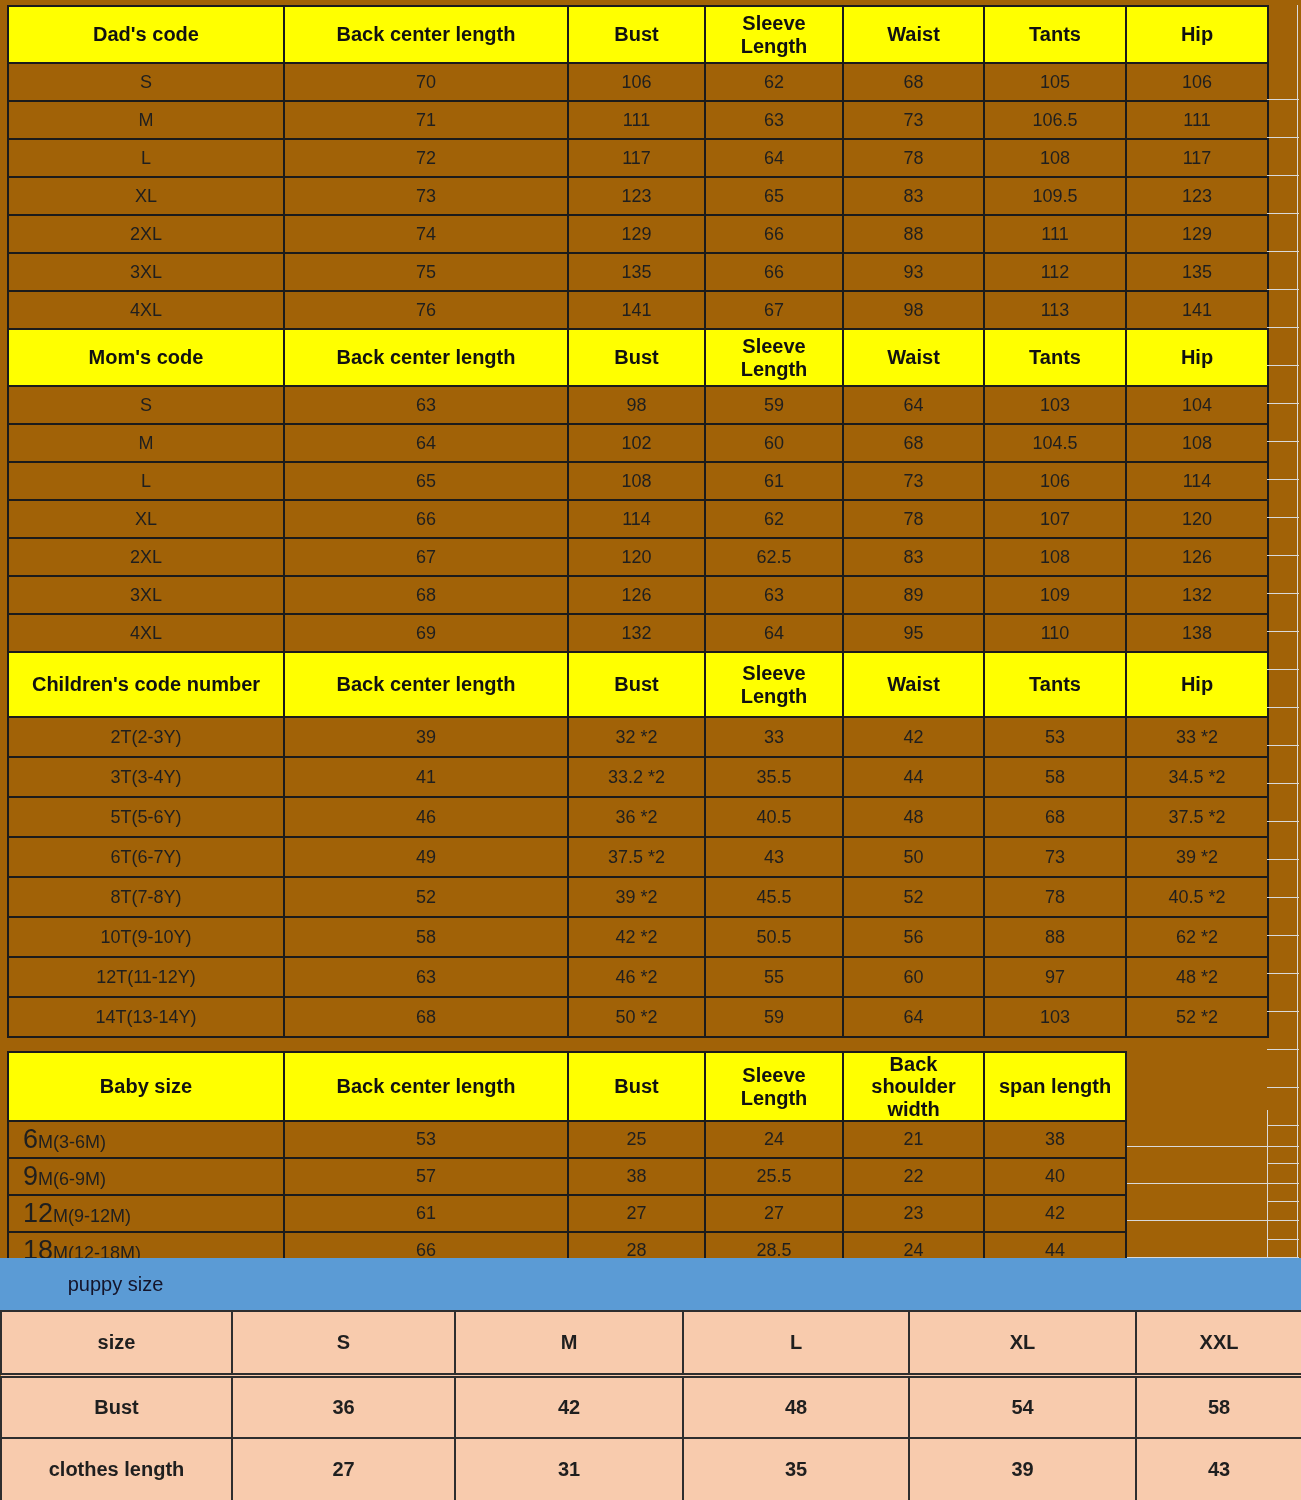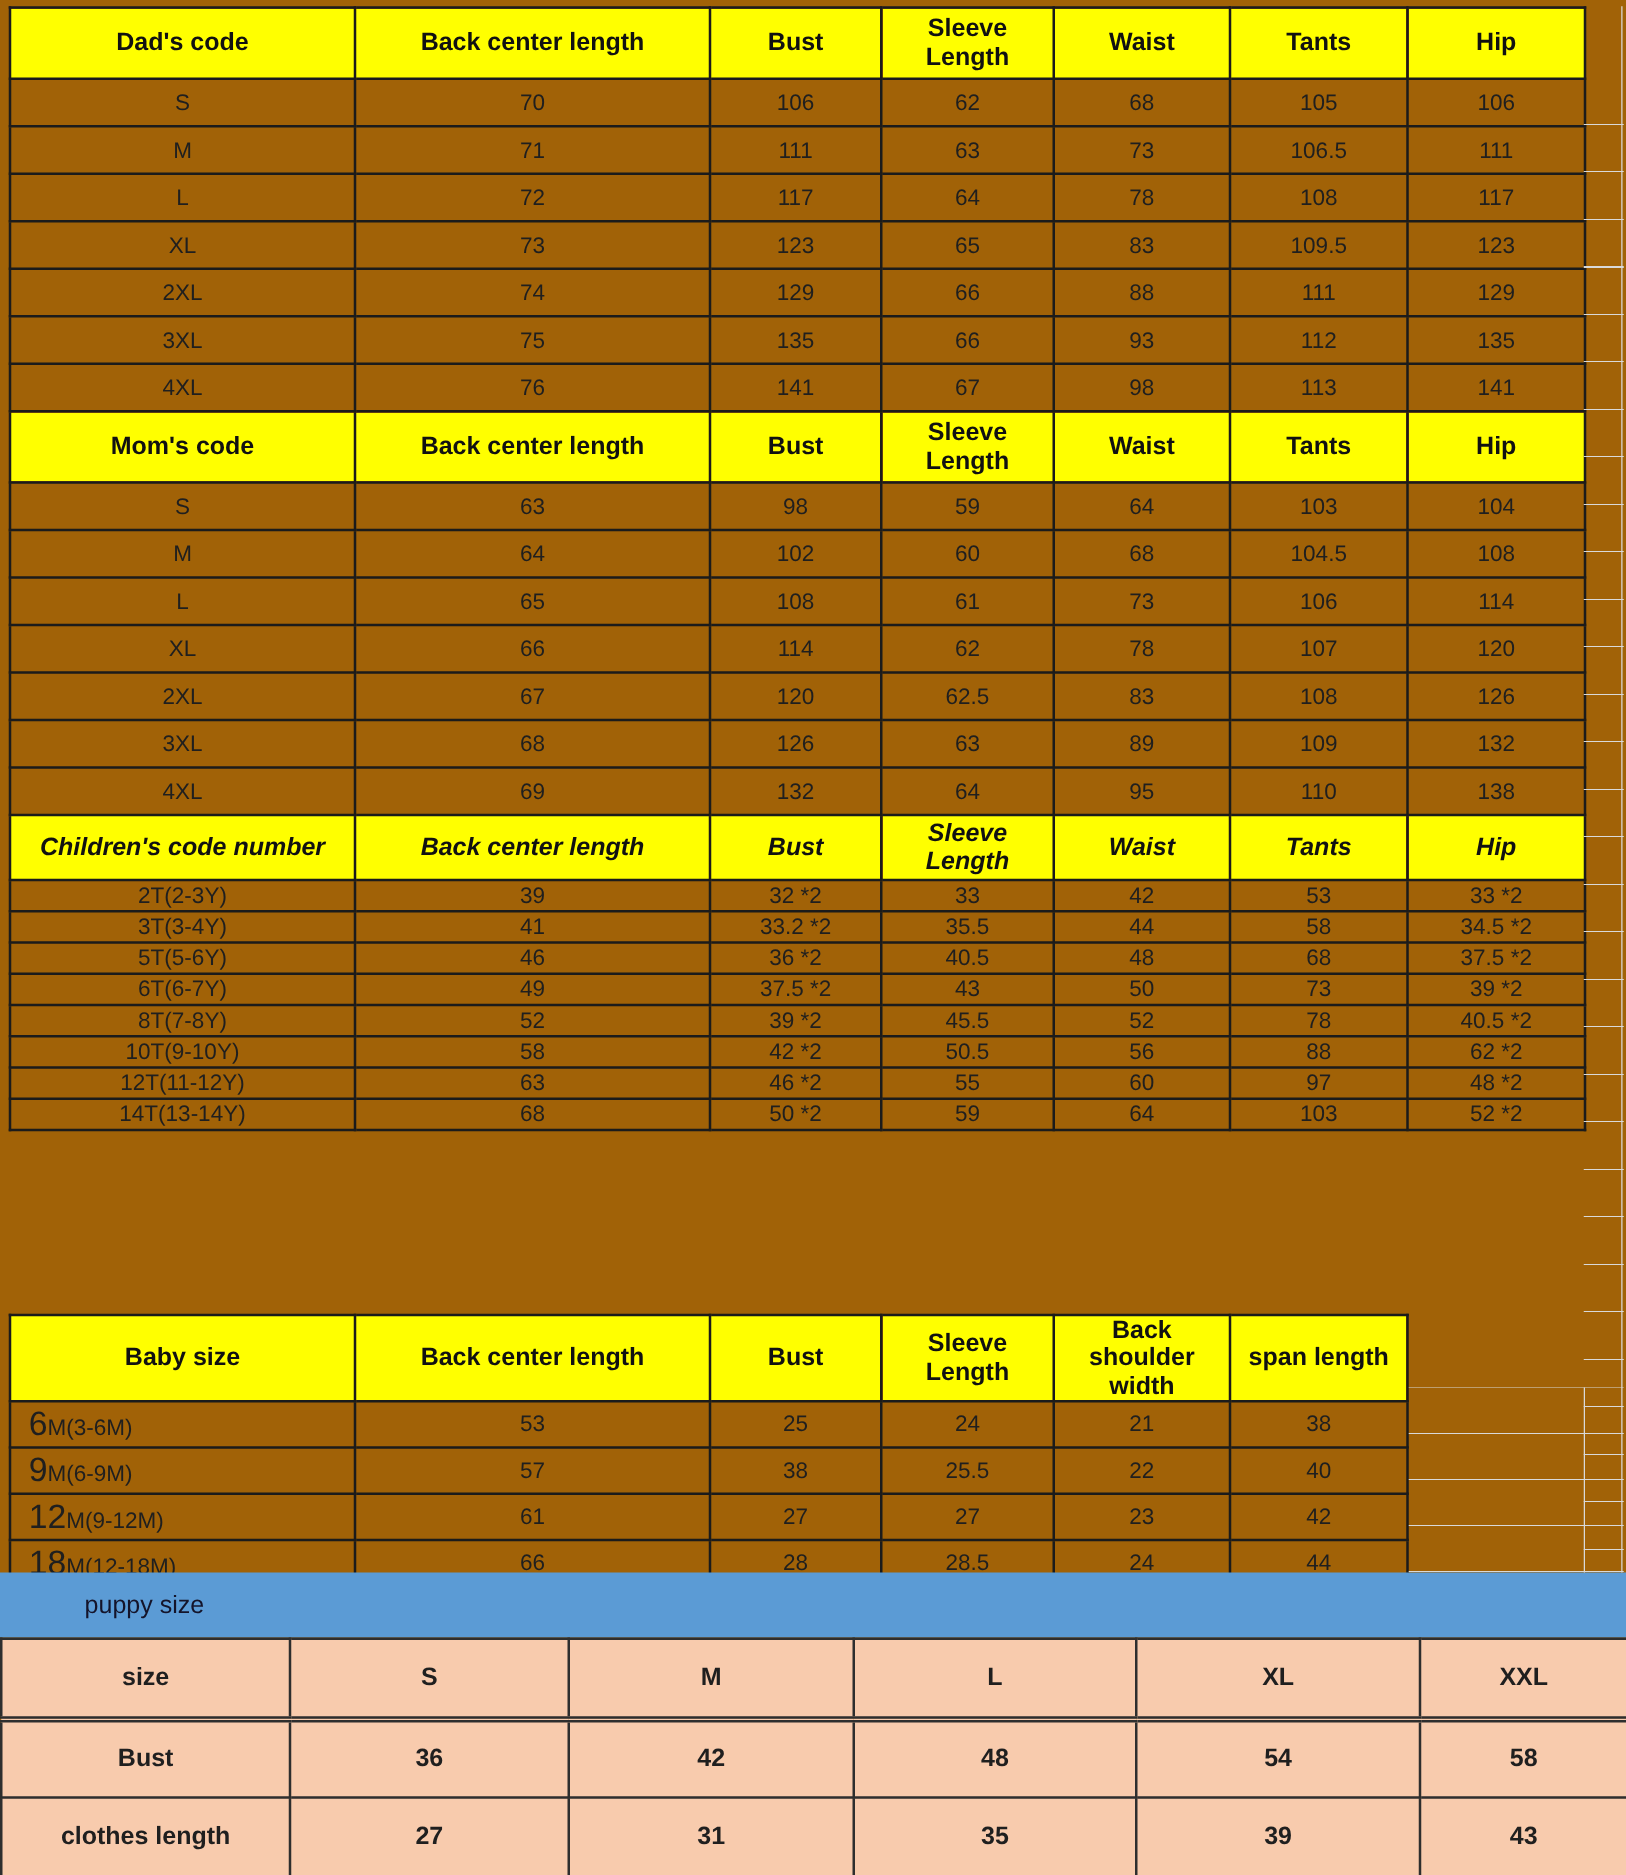--- a/index.html
+++ b/index.html
@@ -21,7 +21,7 @@
     white-space:pre-line; line-height:1.12; color:#111;
   }
   tr.hdr-dad, tr.hdr-mom { height:57px; }
-  tr.hdr-children { height:52px;font-style:italic; }
+  tr.hdr-children { height:65px; }
   tr.hdr-baby { height:59px; }
   tr.d-dad, tr.d-mom { height:38px; }
   tr.d-children { height:25px; }

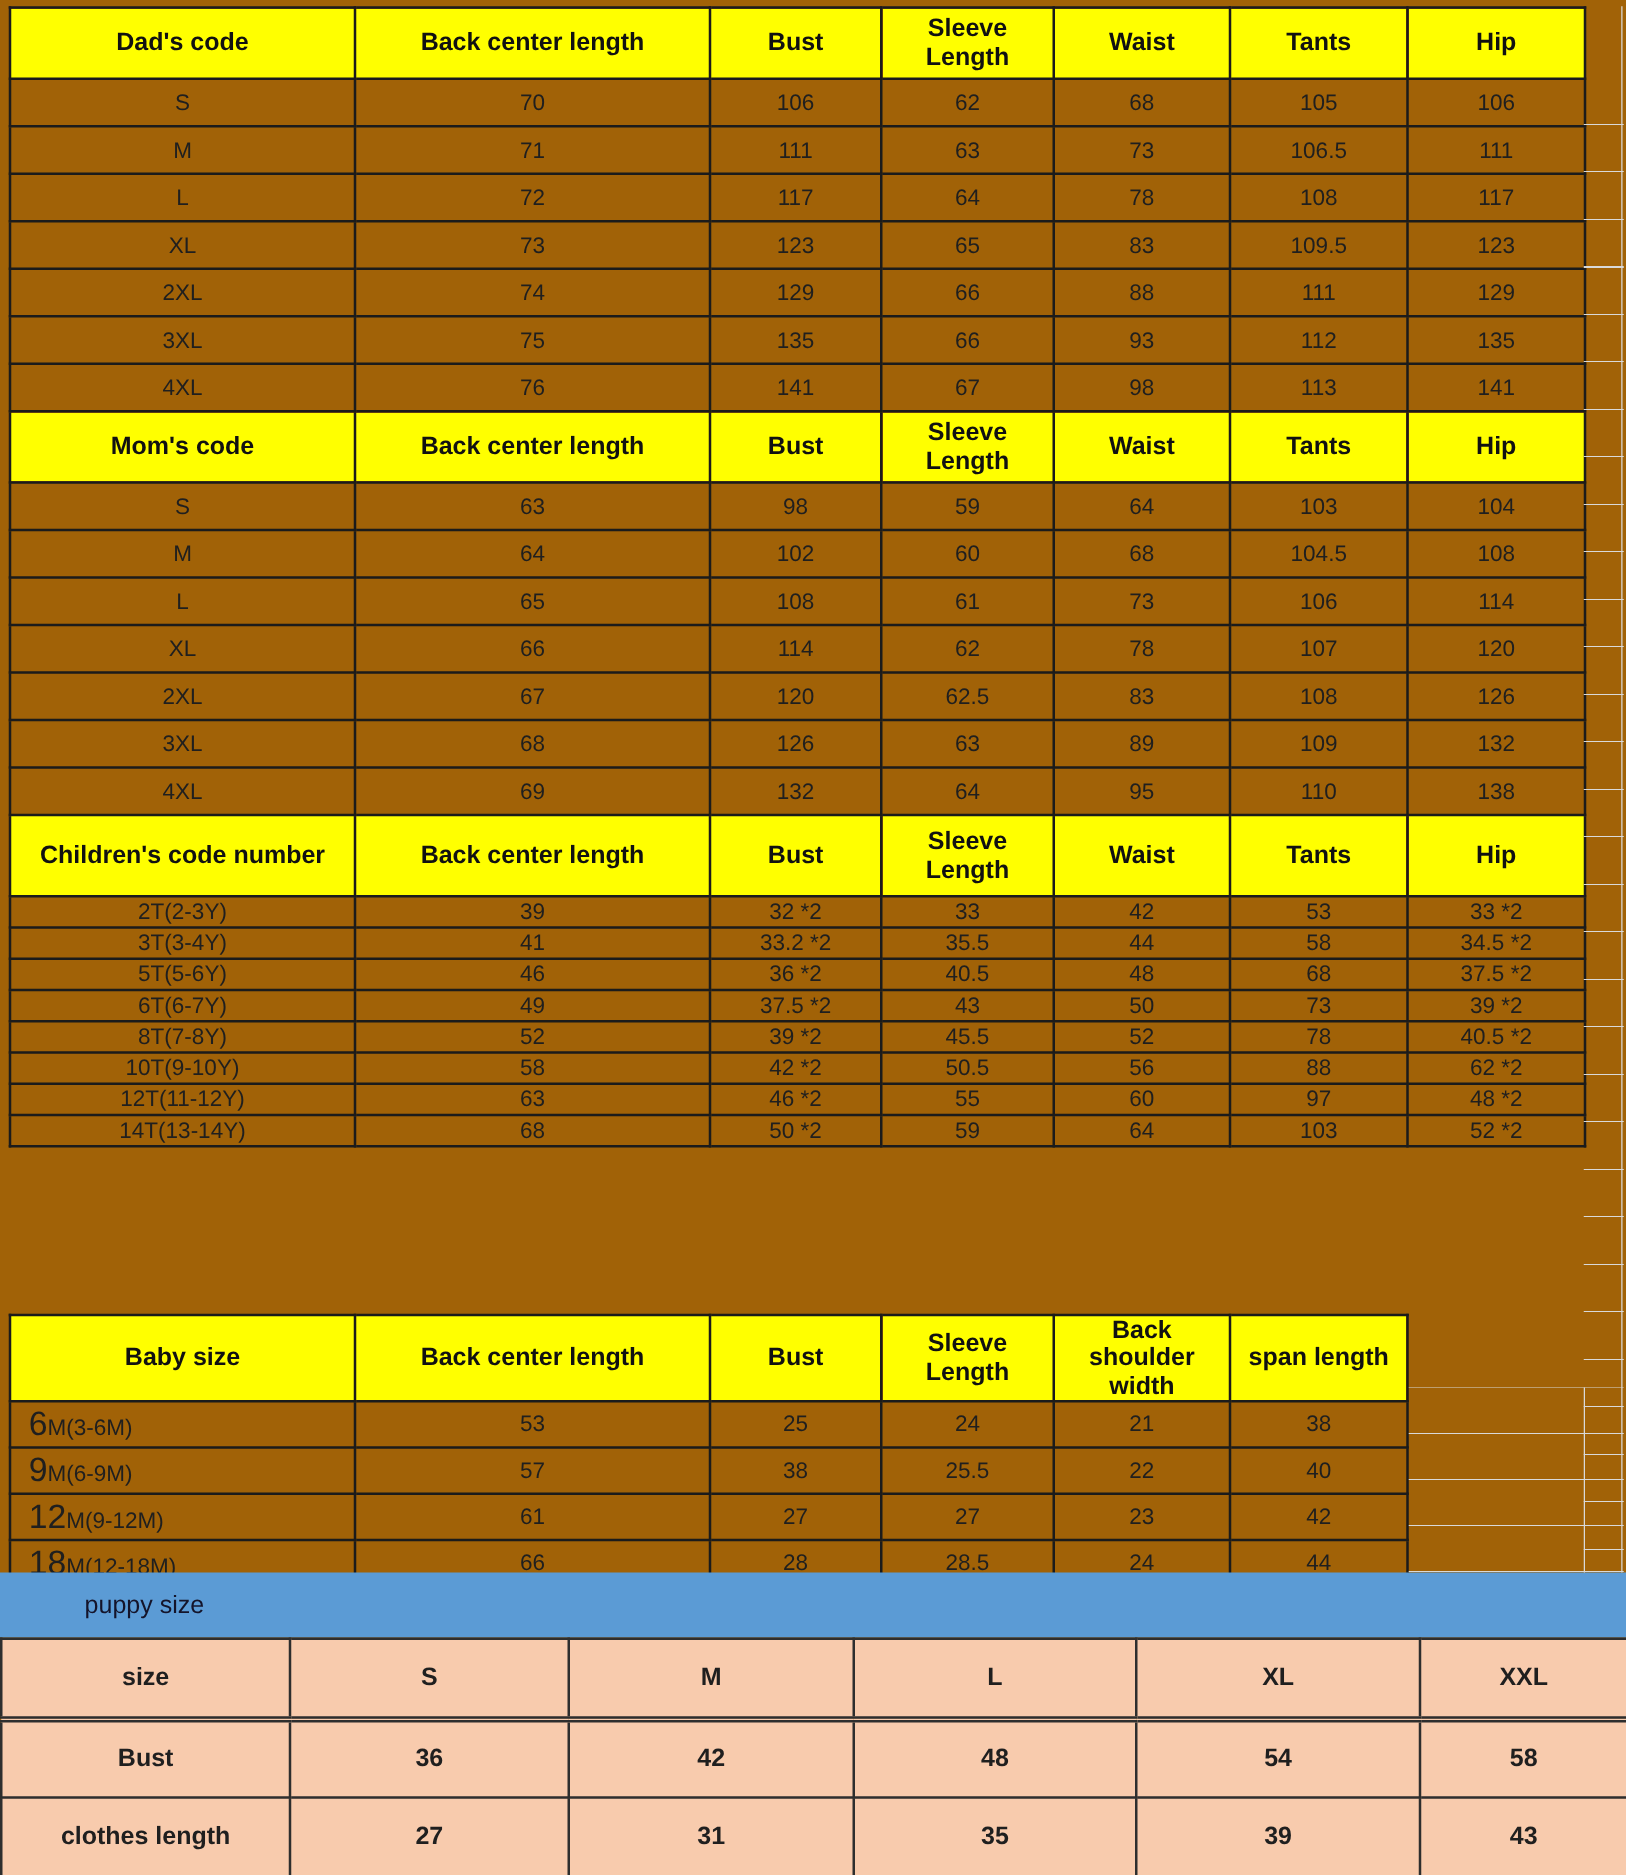--- a/index.html
+++ b/index.html
@@ -24,7 +24,7 @@
   tr.hdr-children { height:65px; }
   tr.hdr-baby { height:59px; }
   tr.d-dad, tr.d-mom { height:38px; }
-  tr.d-children { height:25px; }
+  tr.d-children { height:40px; }
   tr.d-baby { height:37px; }
 
   #mainT td, #babyT td { font-size:18px; color:#1f1f1f; }

